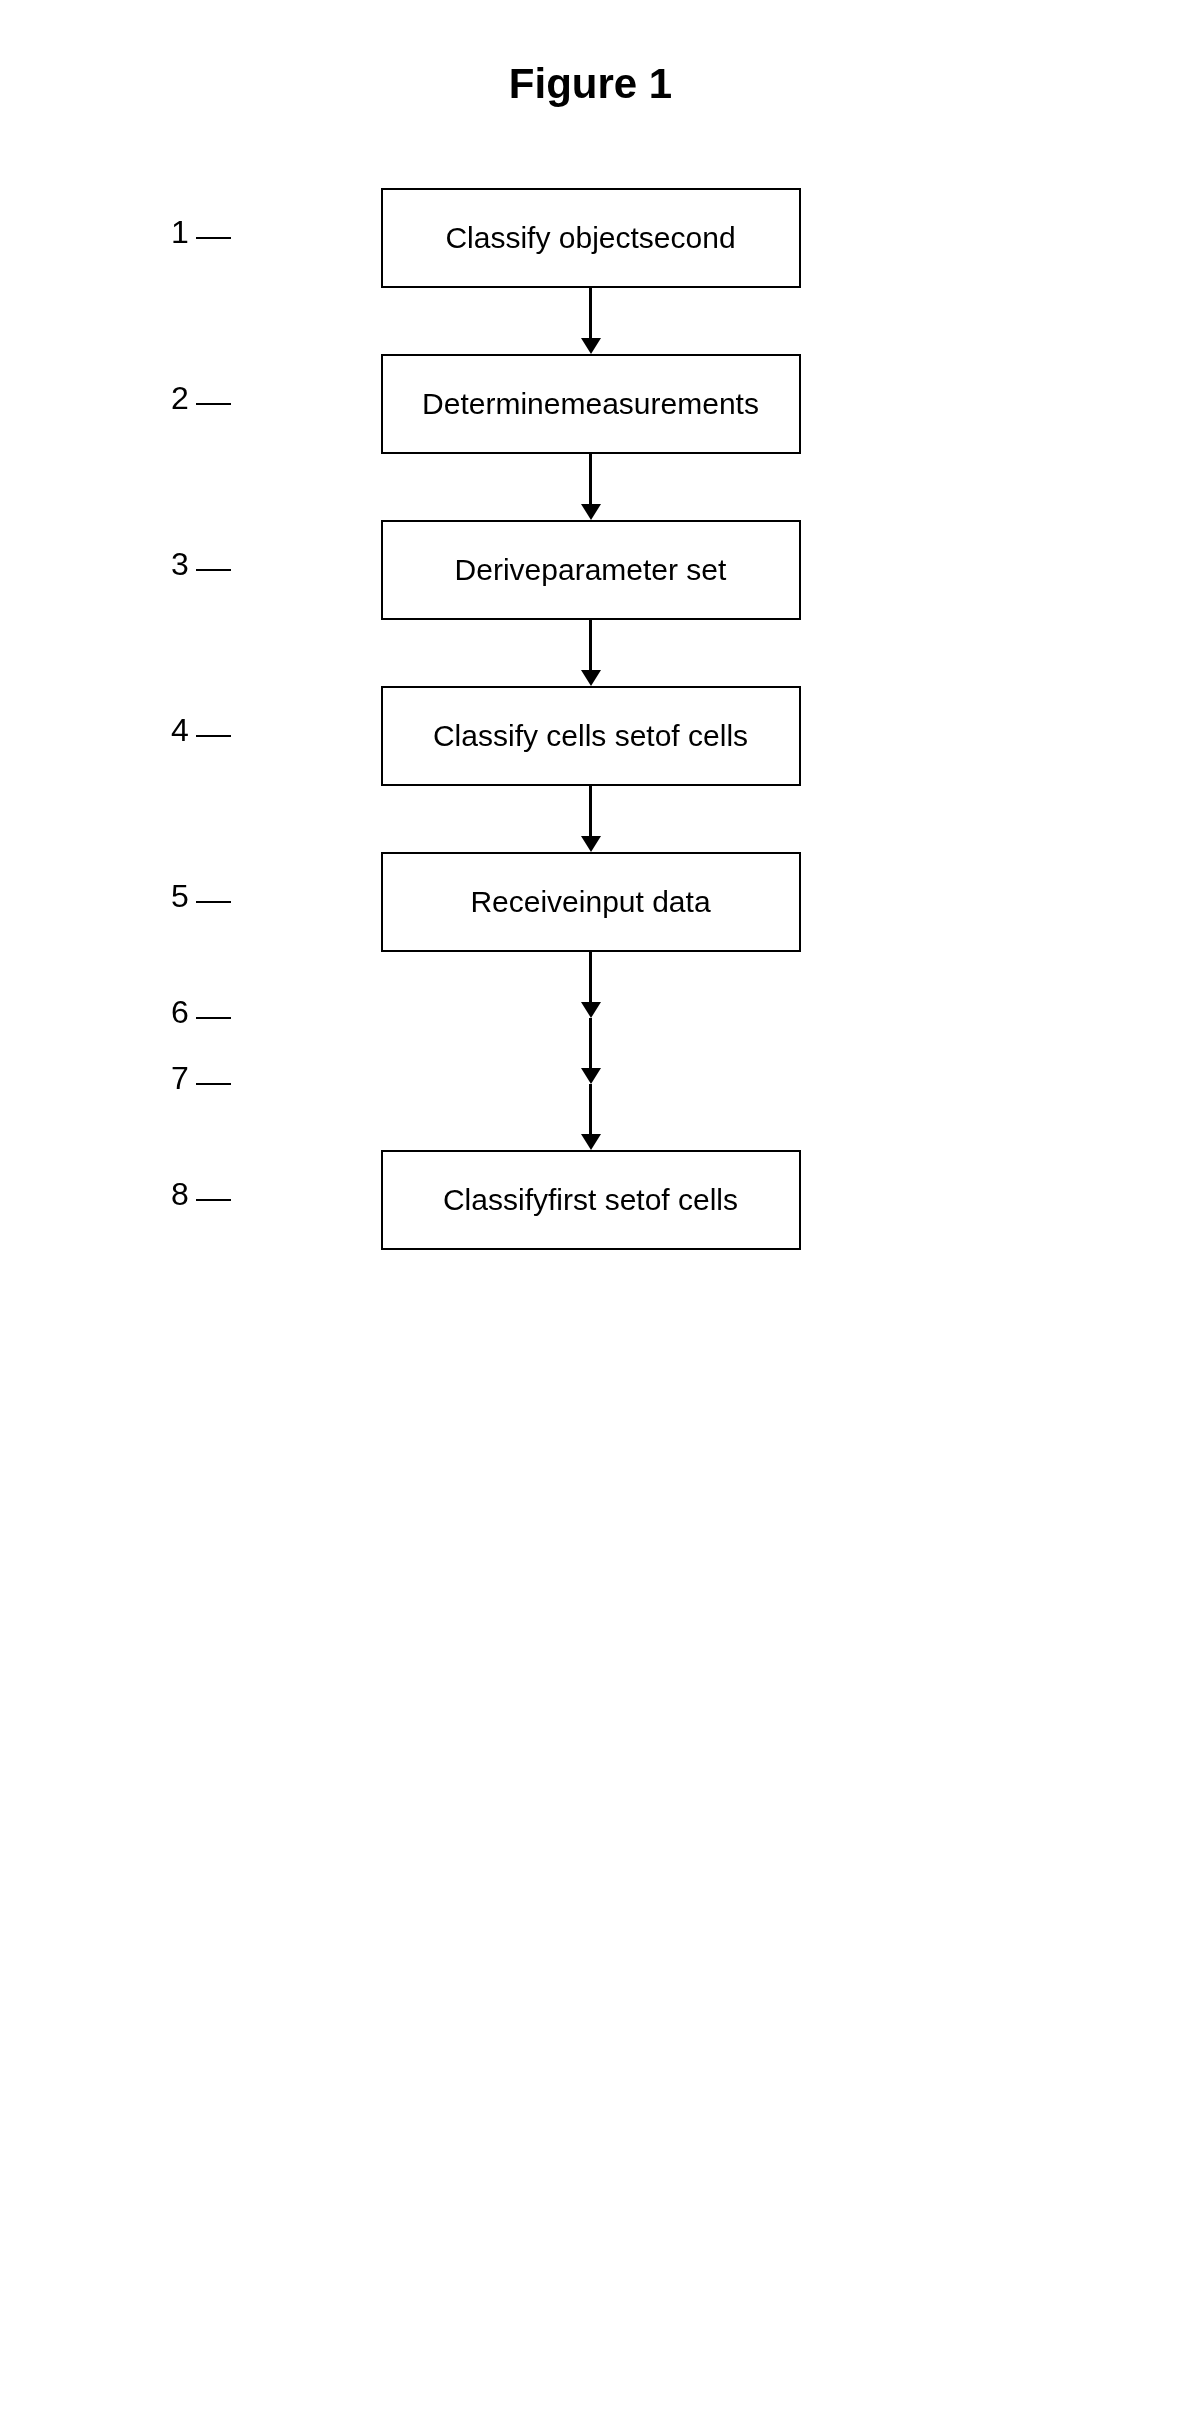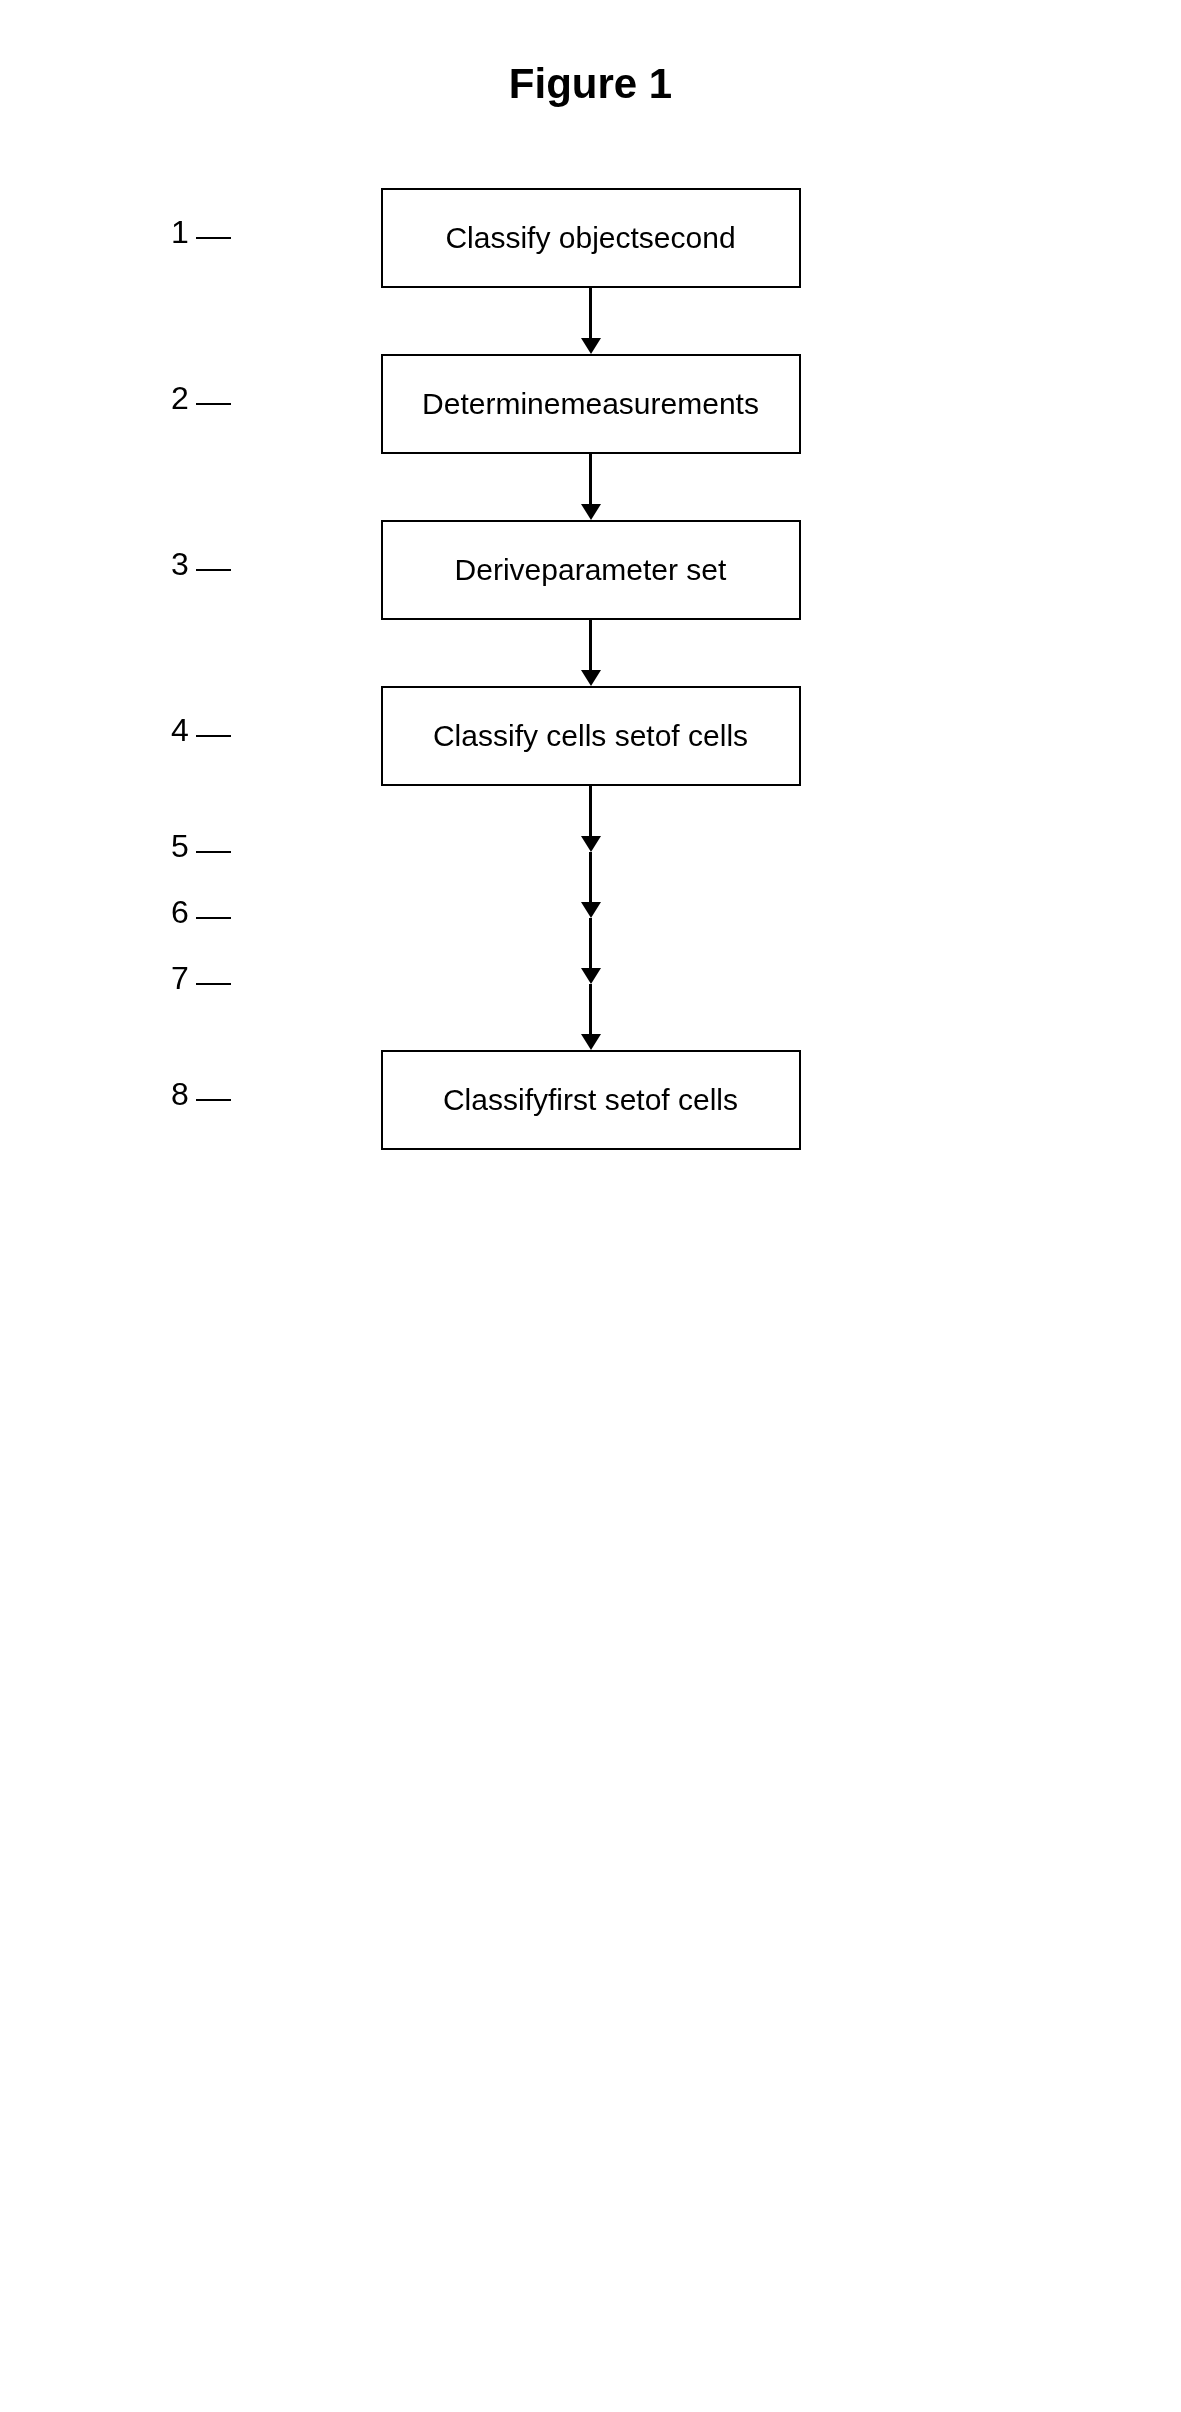--- a/index.html
+++ b/index.html
@@ -159,6 +159,11 @@
             <text x="30" y="35" font-size="32" font-family="Arial, sans-serif">5</text>
             <path d="M 55 30 Q 80 30 90 30" stroke="#000" stroke-width="2" fill="none"></path>
           </svg>
+          <div class="step-box">
+            <span>Receive</span>
+            <br>
+            <span>input data</span>
+          </div>
         </div>
       </div>
       <div class="arrow-wrapper">

